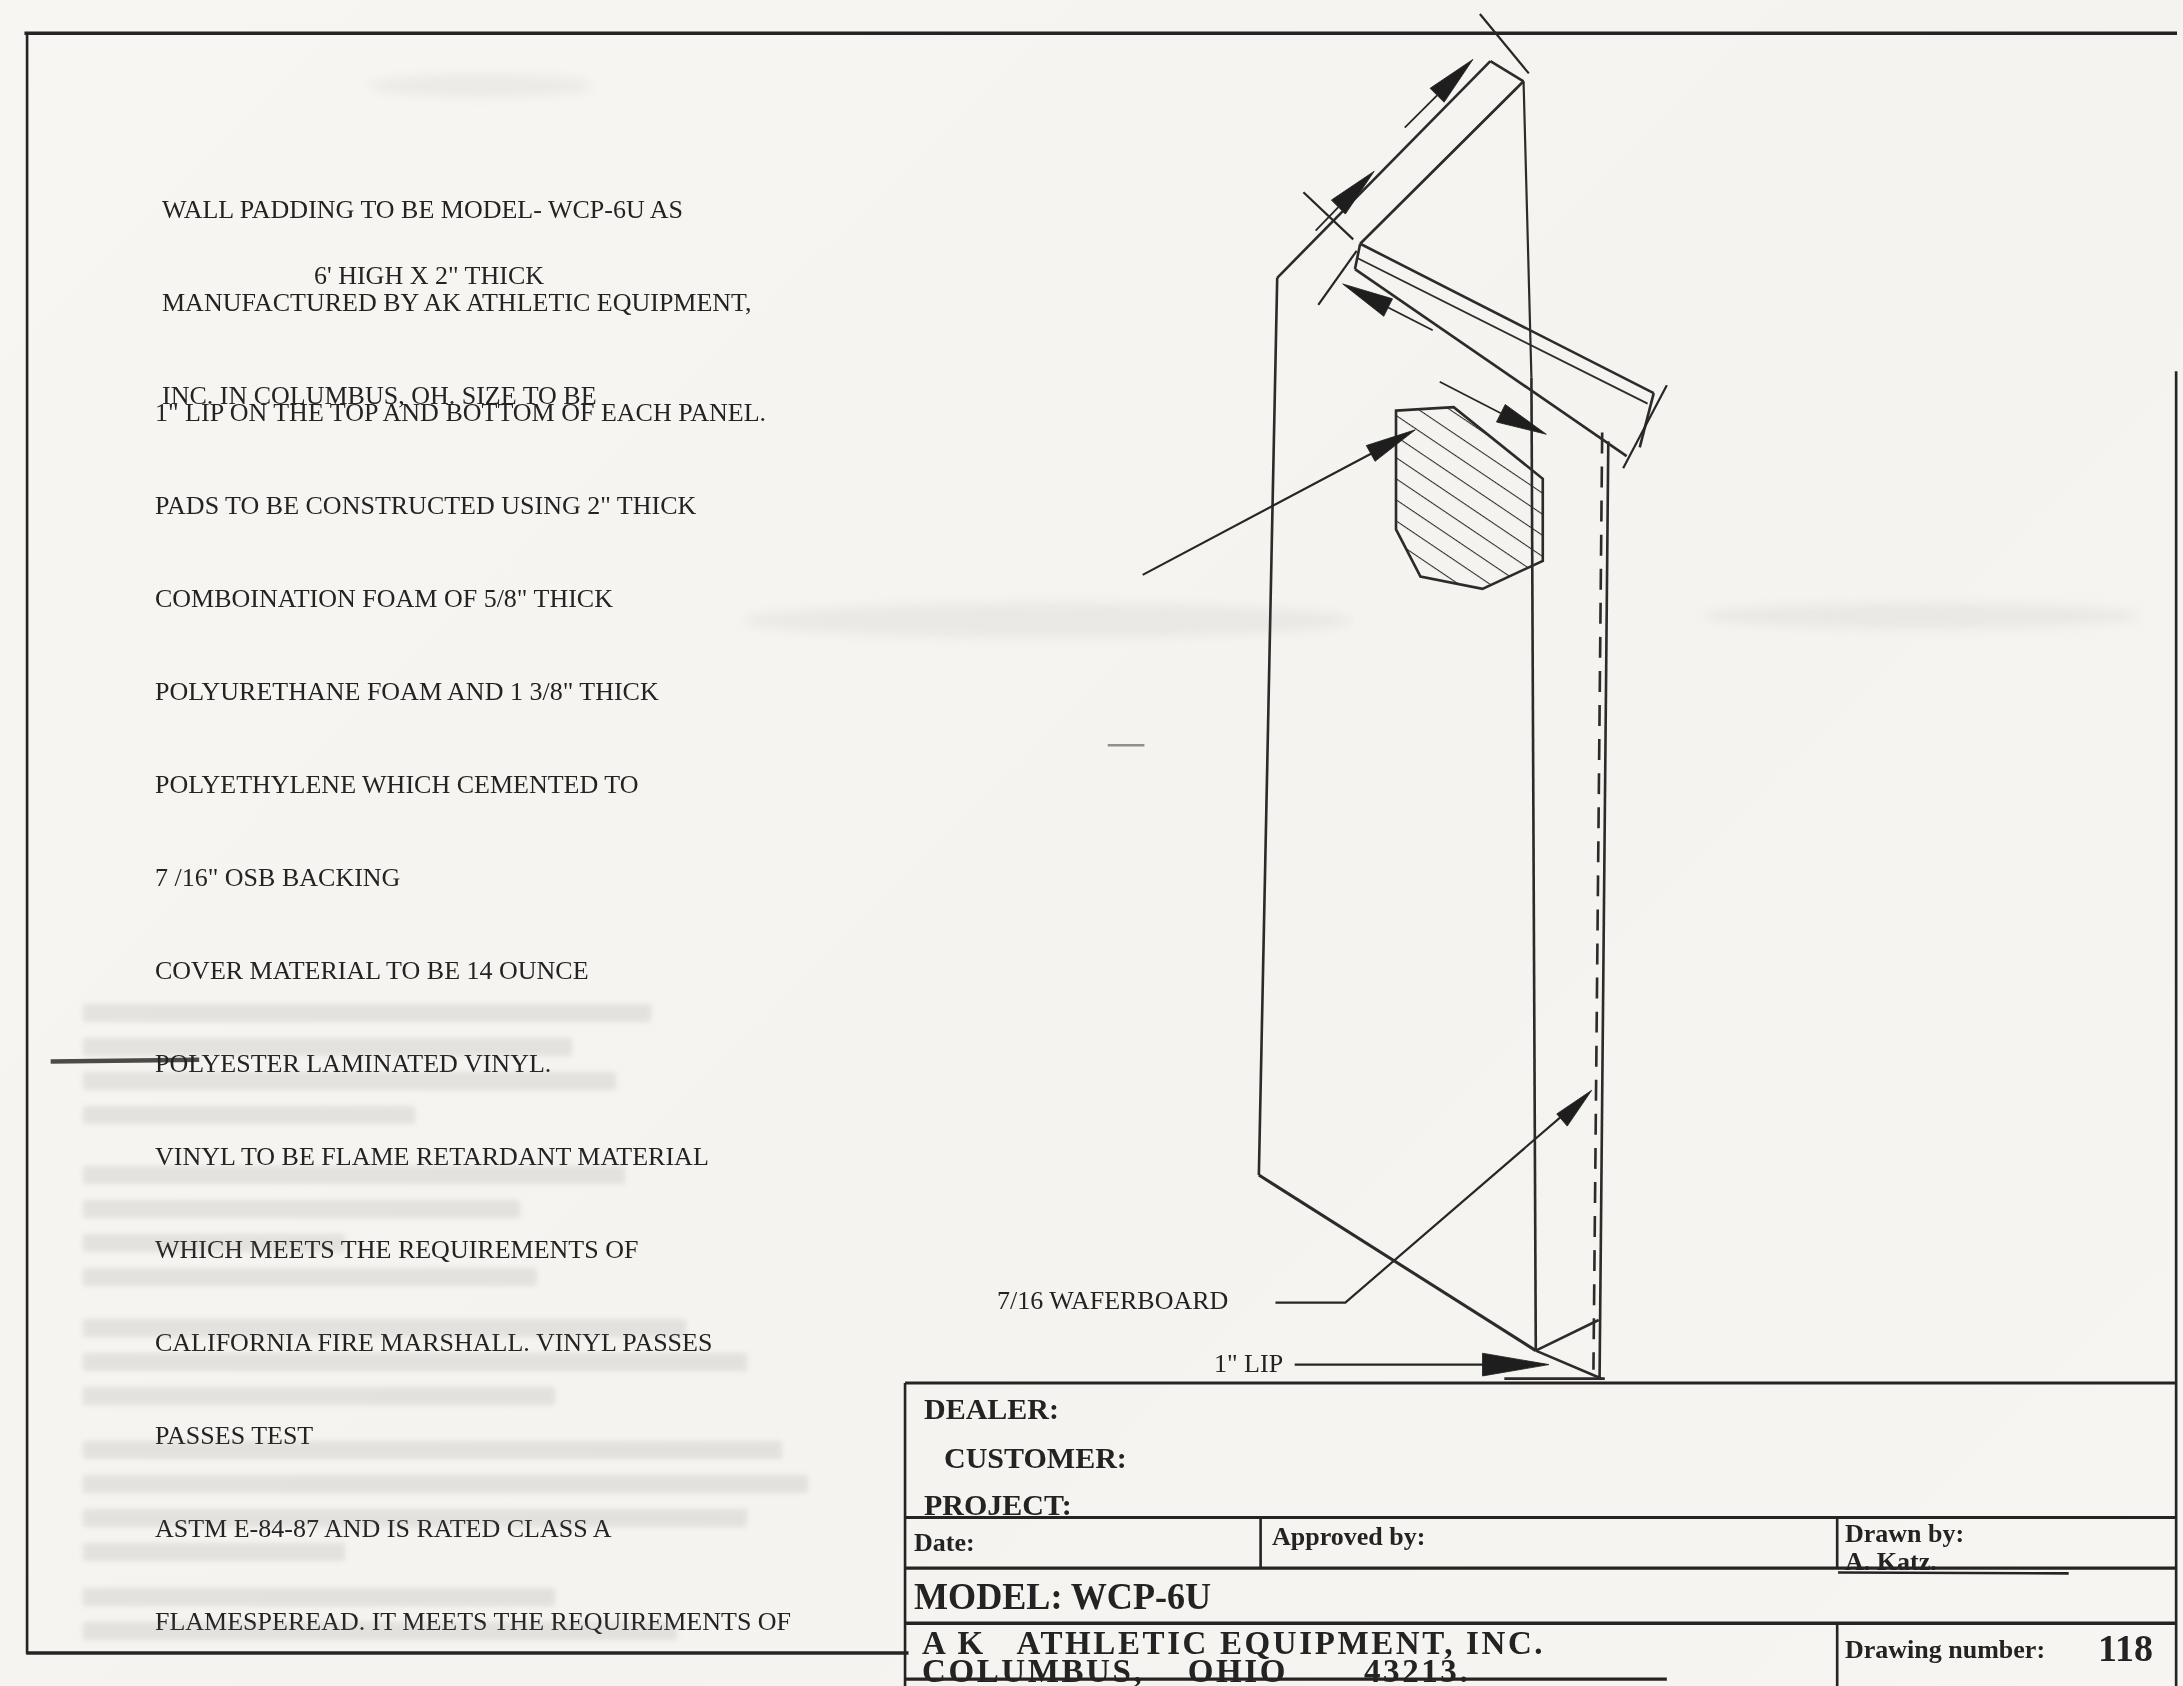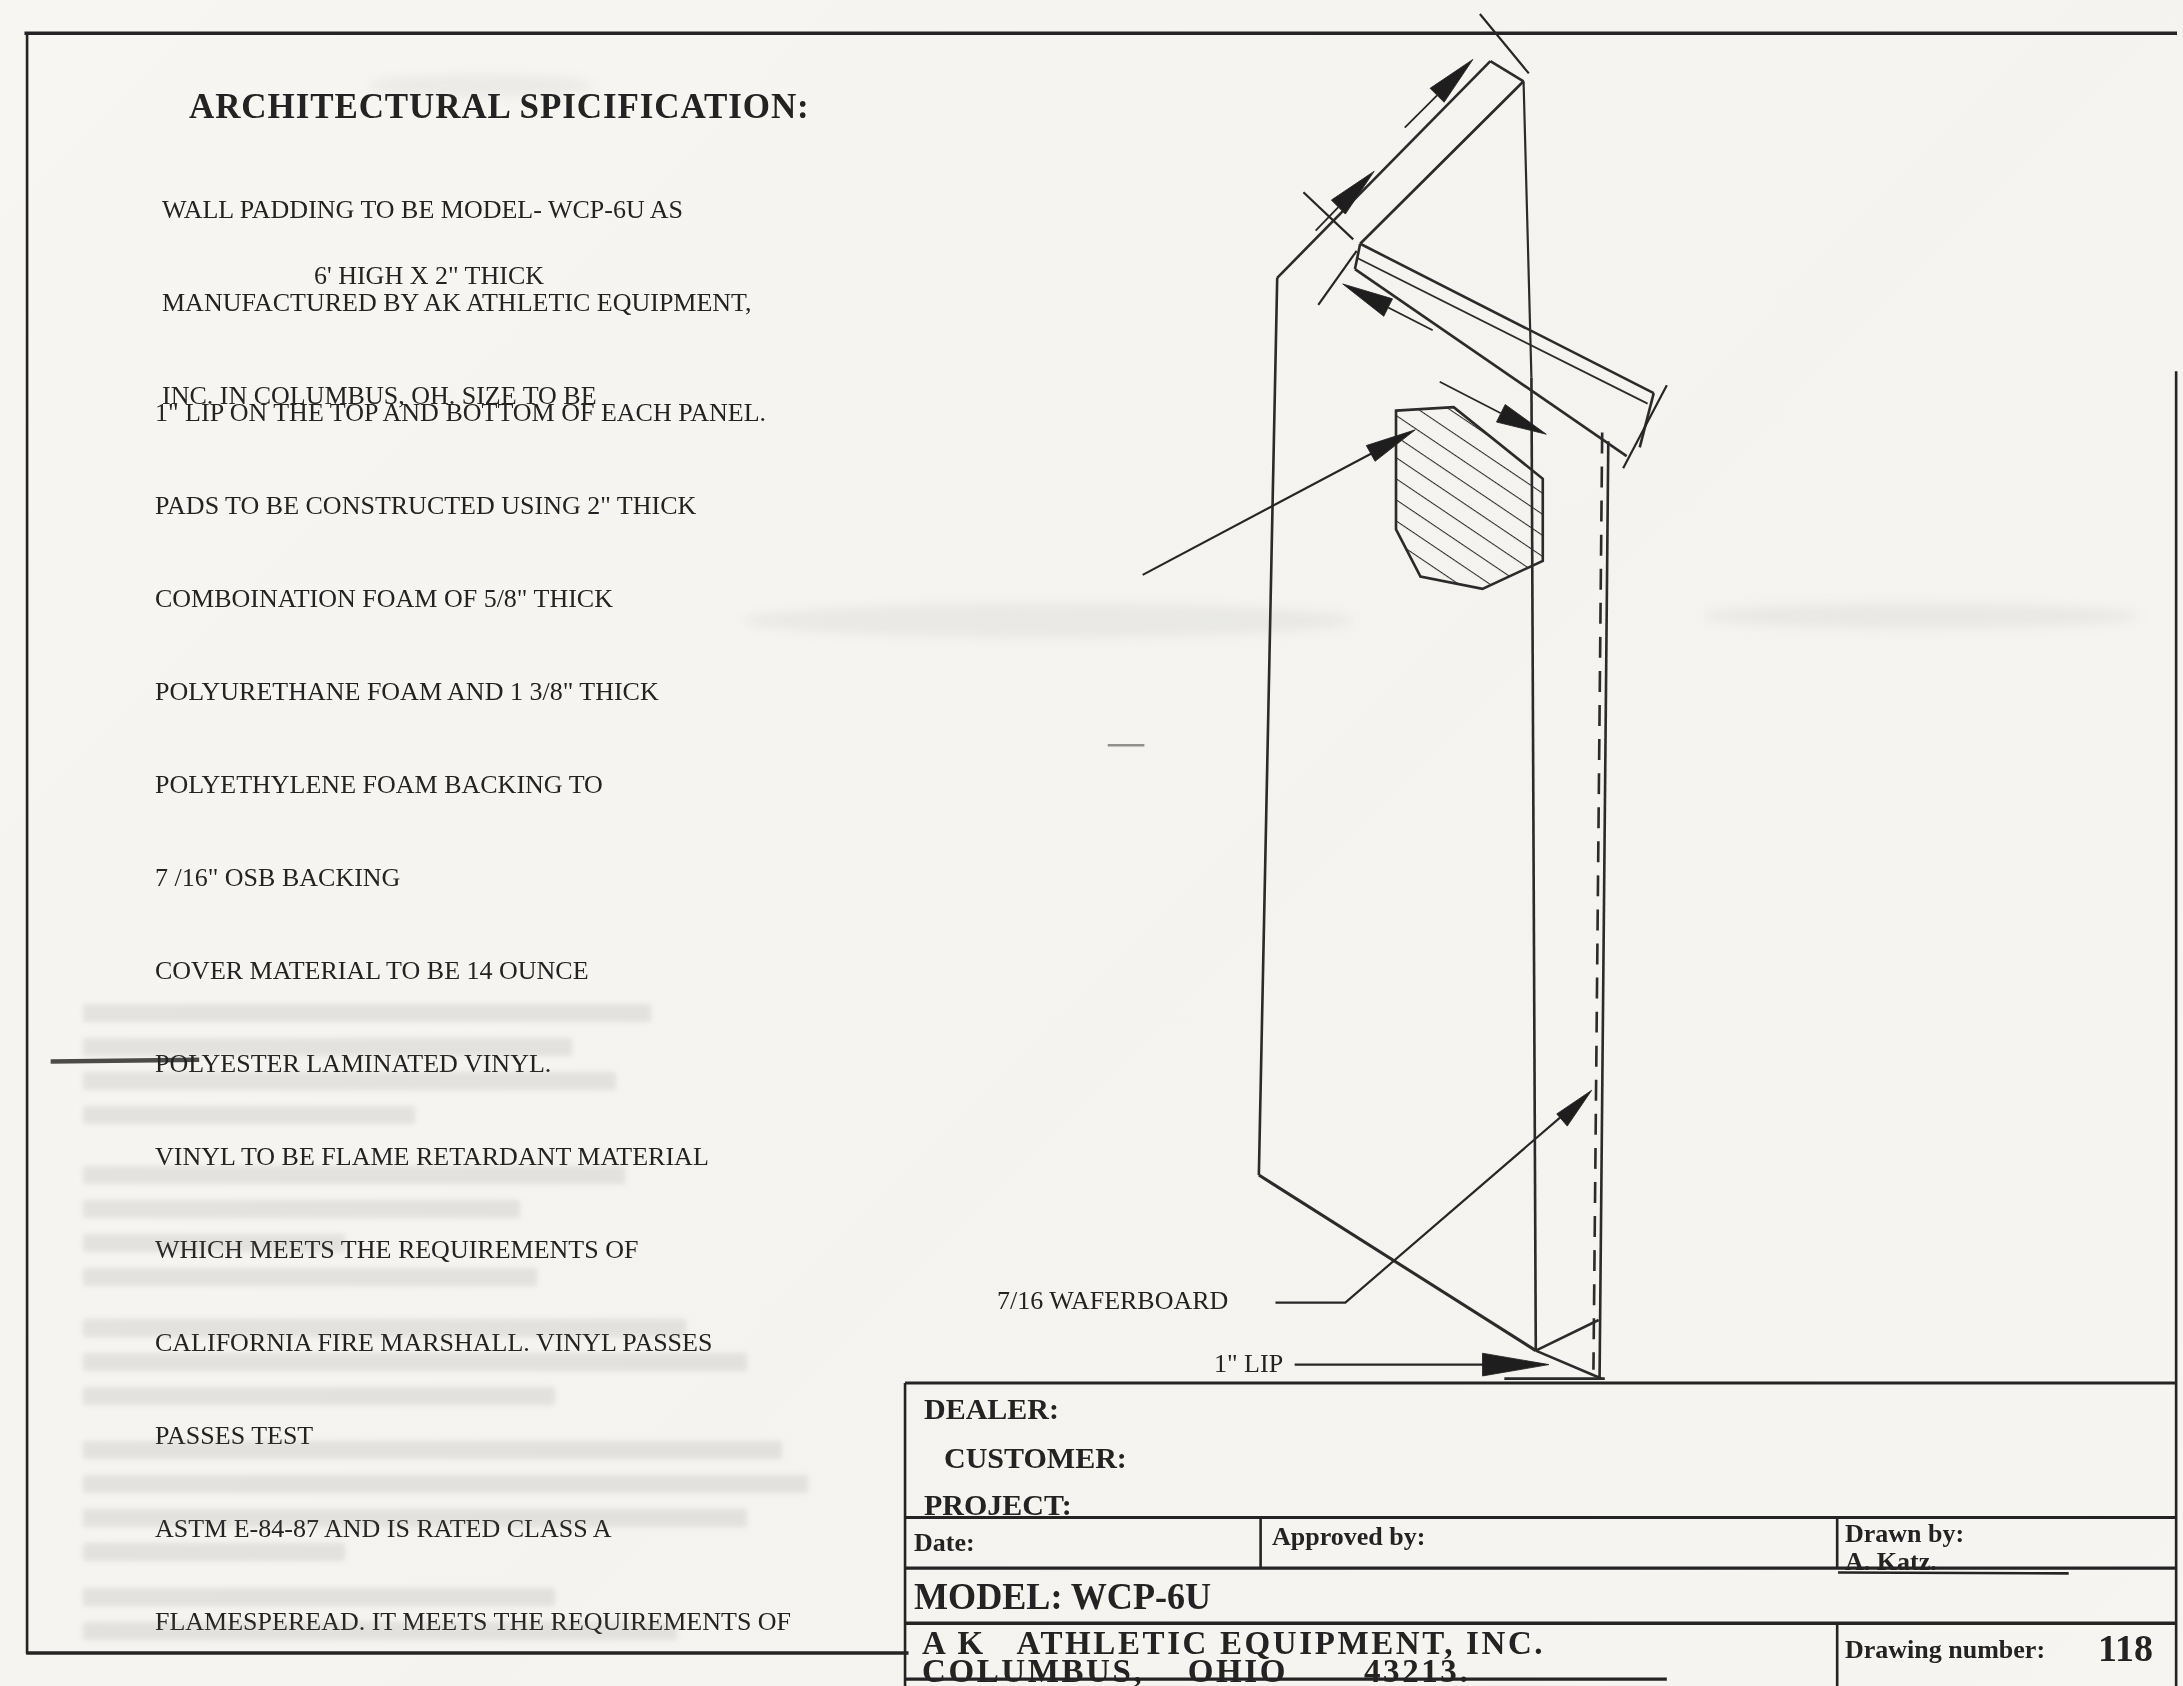--- a/index.html
+++ b/index.html
@@ -123,7 +123,6 @@
     </g>
   </svg>
 
-  <div class="abs spec-heading">ARCHITECTURAL SPICIFICATION:</div>
 
   <div class="abs spec-intro">
     <div>WALL PADDING TO BE MODEL- WCP-6U AS</div>

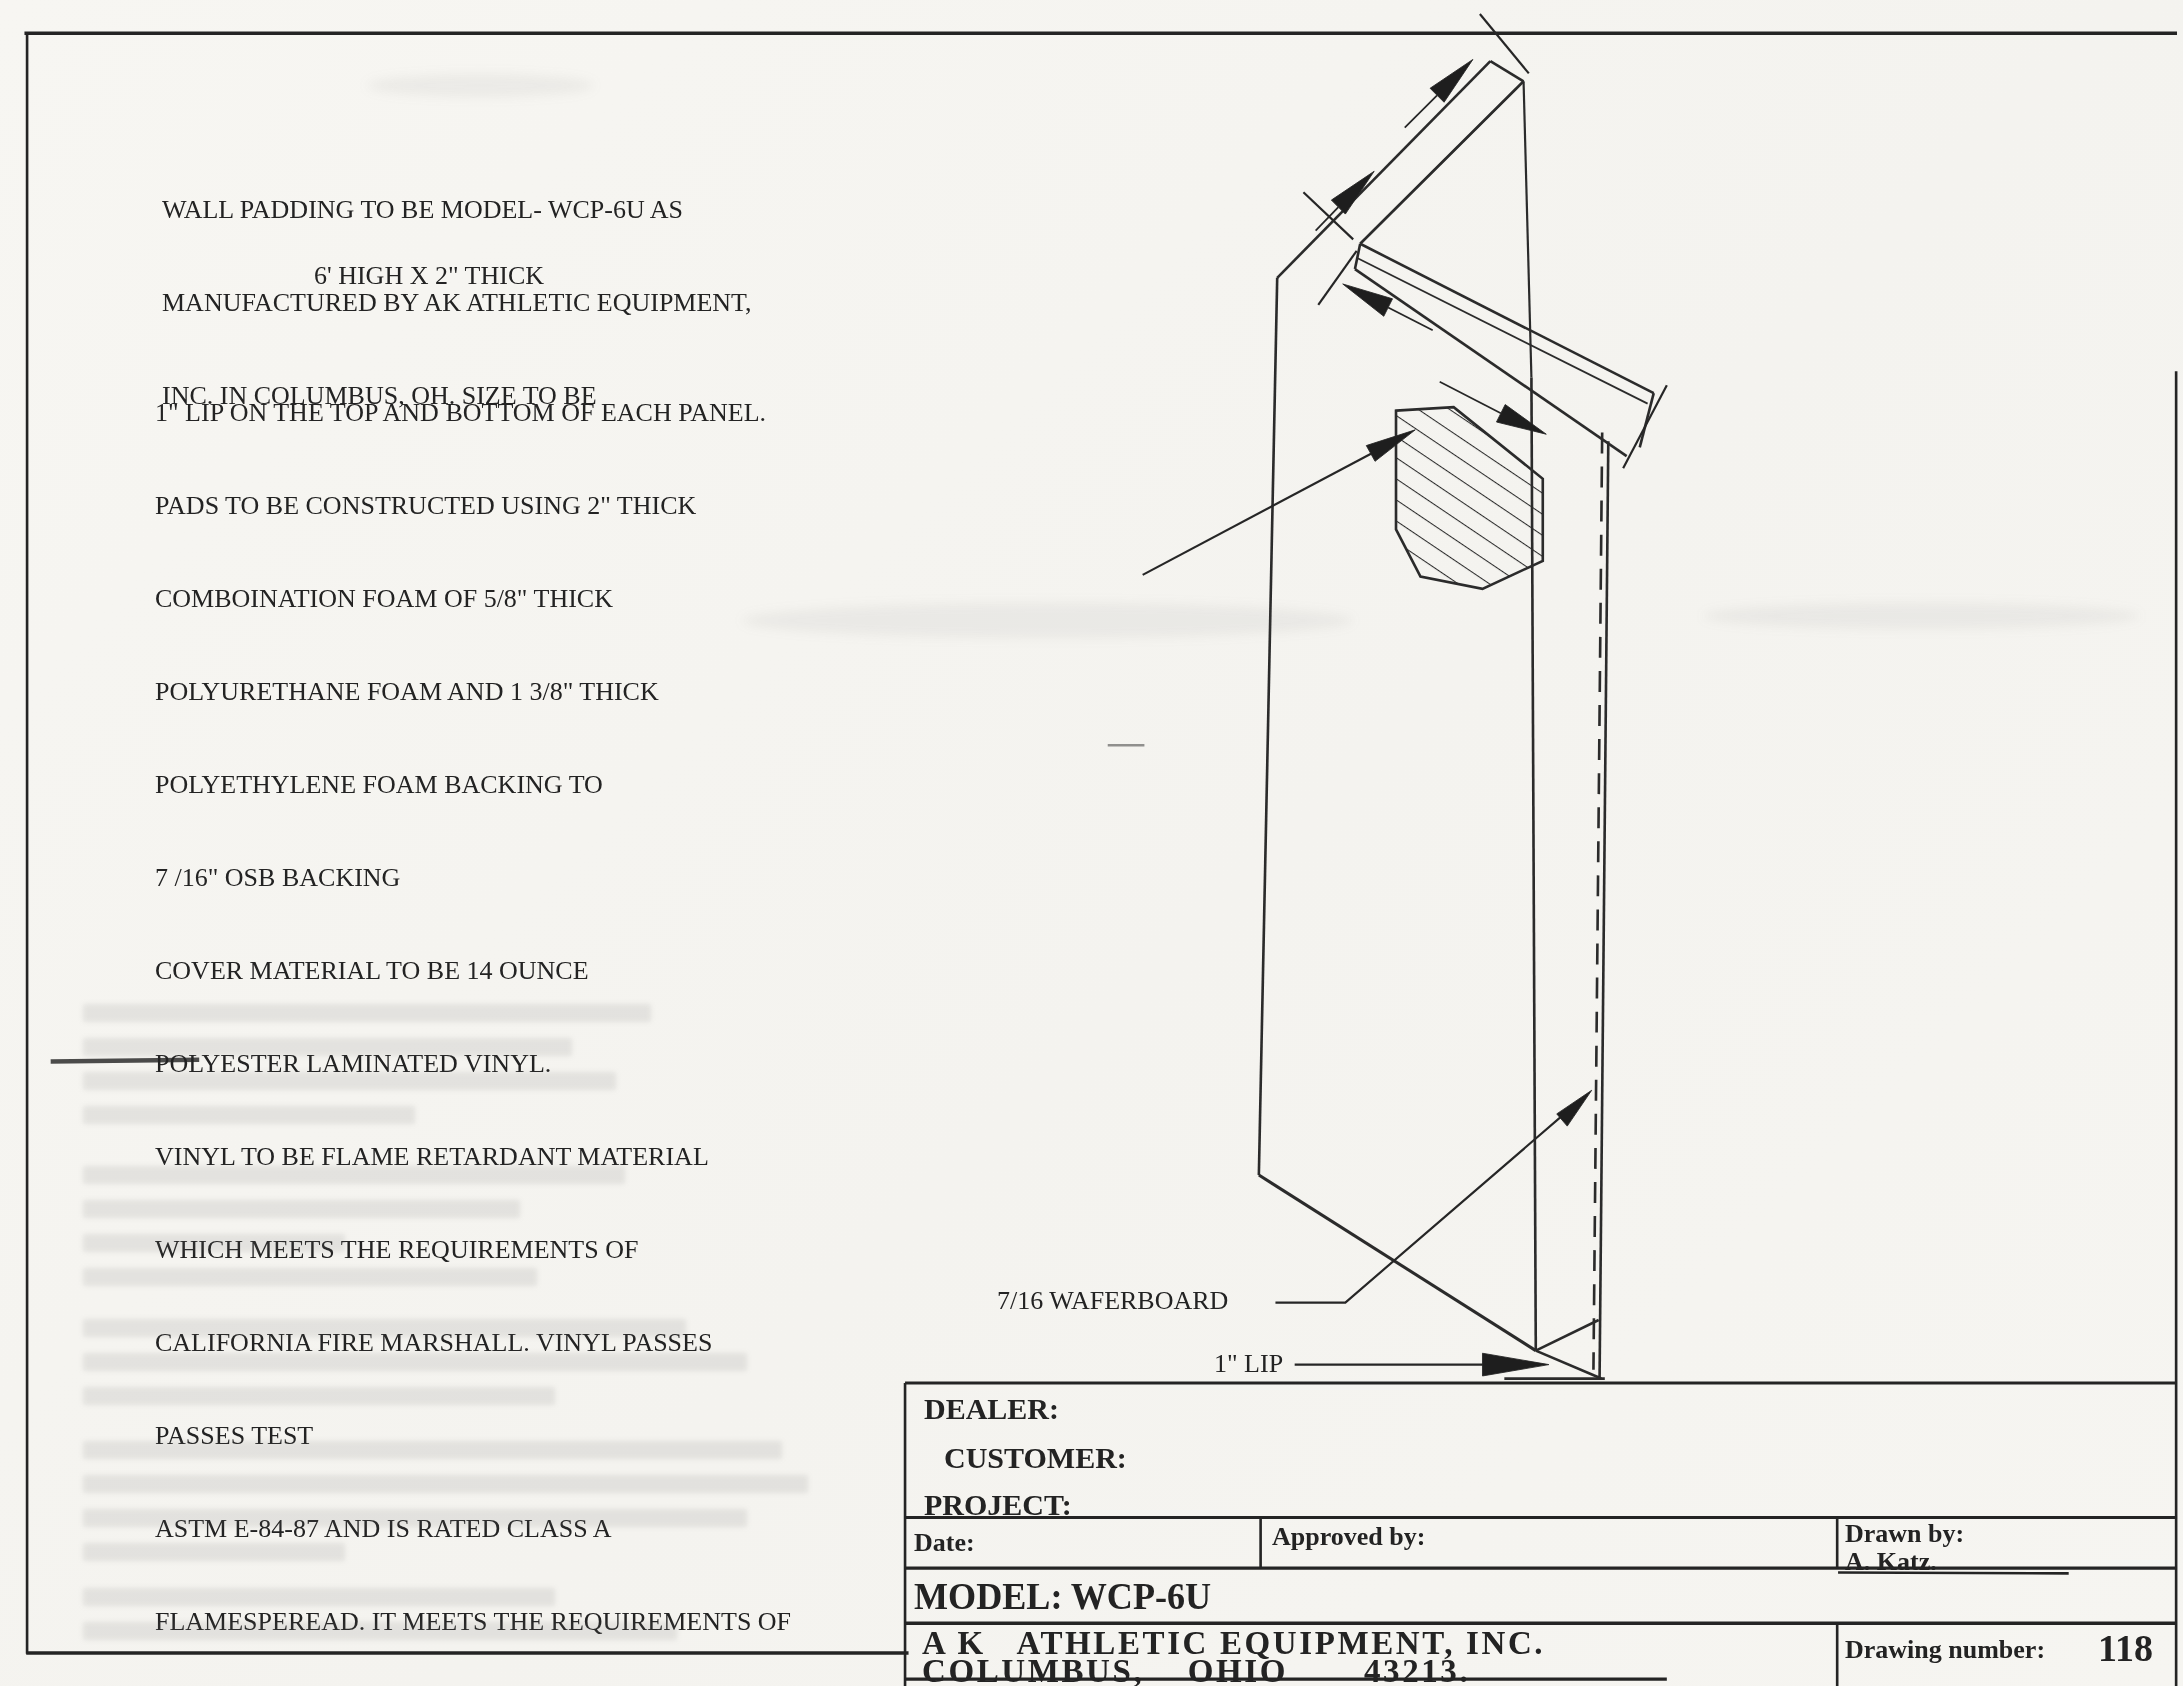--- a/index.html
+++ b/index.html
@@ -137,7 +137,7 @@
     <div>PADS TO BE CONSTRUCTED USING 2" THICK</div>
     <div>COMBOINATION FOAM OF 5/8" THICK</div>
     <div>POLYURETHANE FOAM AND 1 3/8" THICK</div>
-    <div>POLYETHYLENE FOAM BACKING TO</div>
+    <div>POLYETHYLENE WHICH CEMENTED TO</div>
     <div>7 /16" OSB BACKING</div>
     <div>COVER MATERIAL TO BE 14 OUNCE</div>
     <div>POLYESTER LAMINATED VINYL.</div>

